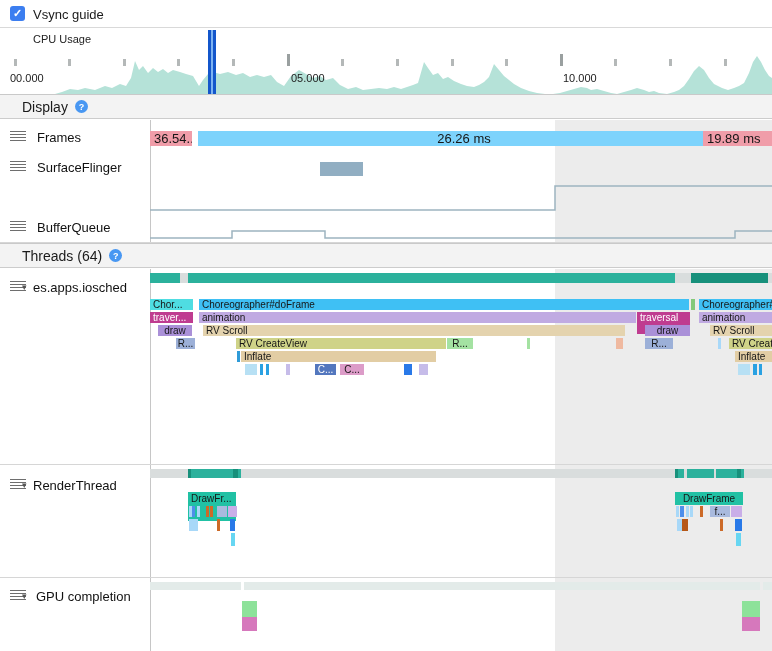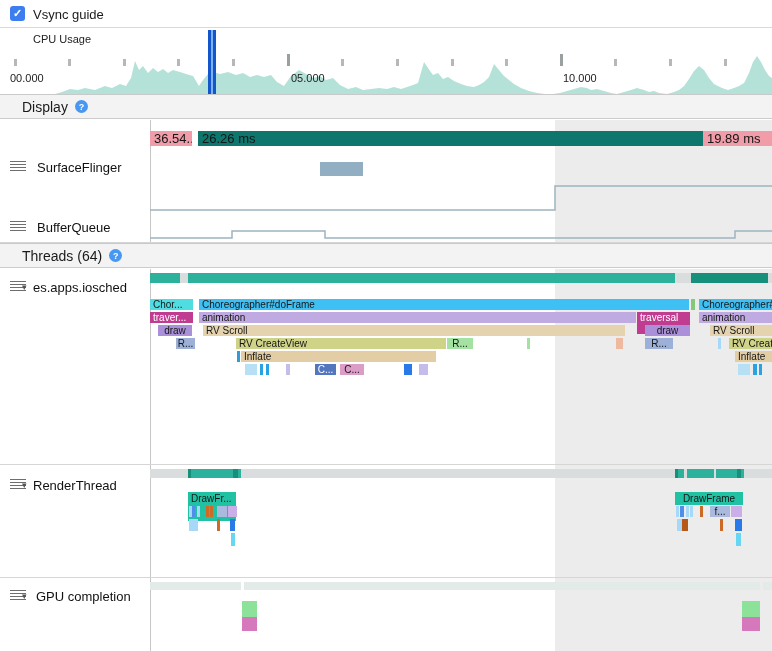--- a/index.html
+++ b/index.html
@@ -85,6 +85,10 @@
   <div class="abs gray-region" style="left:555px;top:120px;width:217px;height:123px;"></div>
   <div class="abs vsep" style="left:150px;top:120px;height:123px;"></div>
 
+  <div class="abs" style="left:0;top:122px;width:150px;height:30px;">
+    <div class="abs grip" style="top:9px;"></div>
+    <div class="abs row-label" style="left:37px;top:8px;">Frames</div>
+  </div>
   <div class="abs" style="left:0;top:152px;width:150px;height:30px;">
     <div class="abs grip" style="top:9px;"></div>
     <div class="abs row-label" style="left:37px;top:8px;">SurfaceFlinger</div>

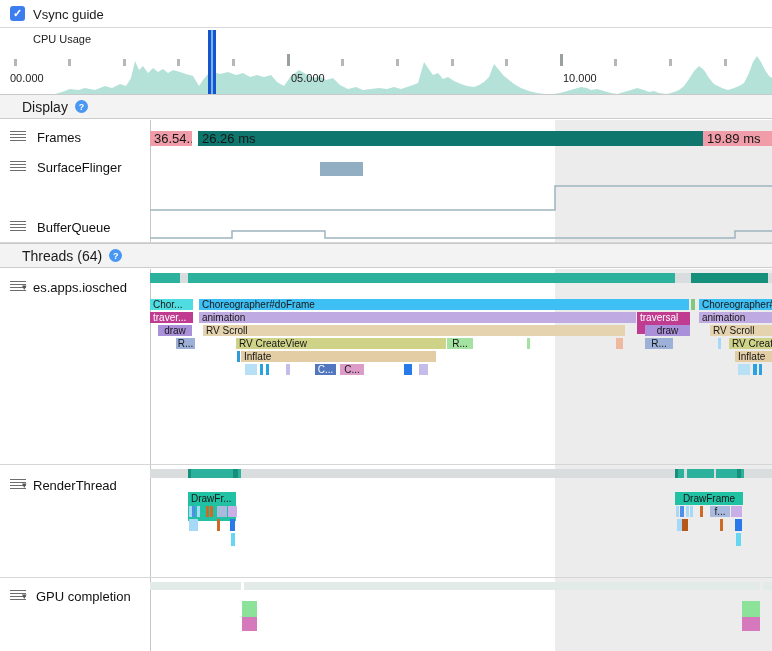--- a/index.html
+++ b/index.html
@@ -100,7 +100,7 @@
 
   <div class="abs bars-frames">
       <div class="bar" style="left: 150px; top: 131px; width: 42px; height: 15px; background: rgb(240, 157, 169); line-height: 15px;">36.54...</div>
-      <div class="bar" style="left: 198px; top: 131px; width: 528px; height: 15px; background: #0f766e; line-height: 15px;">26.26 ms</div>
+      <div class="bar" style="left: 198px; top: 131px; width: 528px; height: 15px; background: #7dd3fc; line-height: 15px; text-align: center;">26.26 ms</div>
       <div class="bar" style="left: 703px; top: 131px; width: 69px; height: 15px; background: rgb(240, 157, 169); line-height: 15px;">19.89 ms</div>
     </div>
   <div class="abs">

